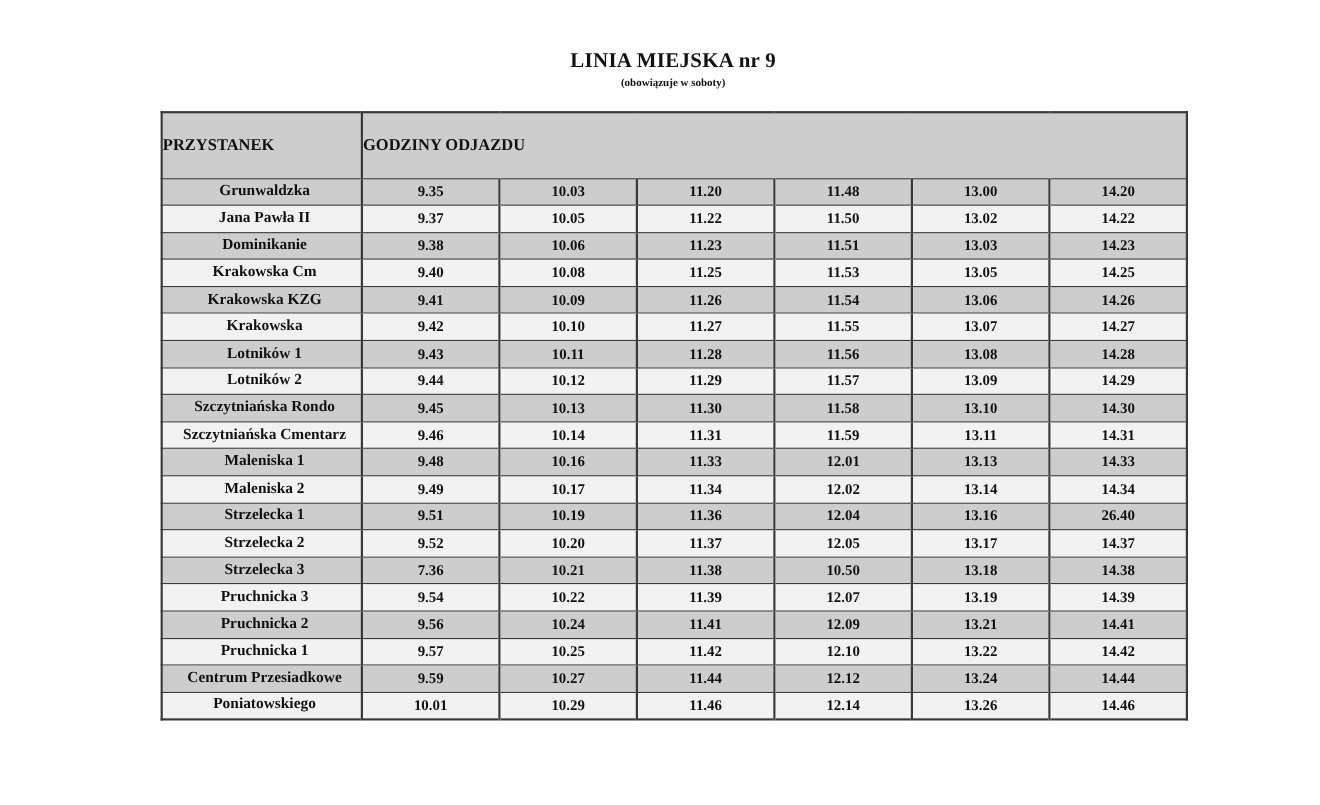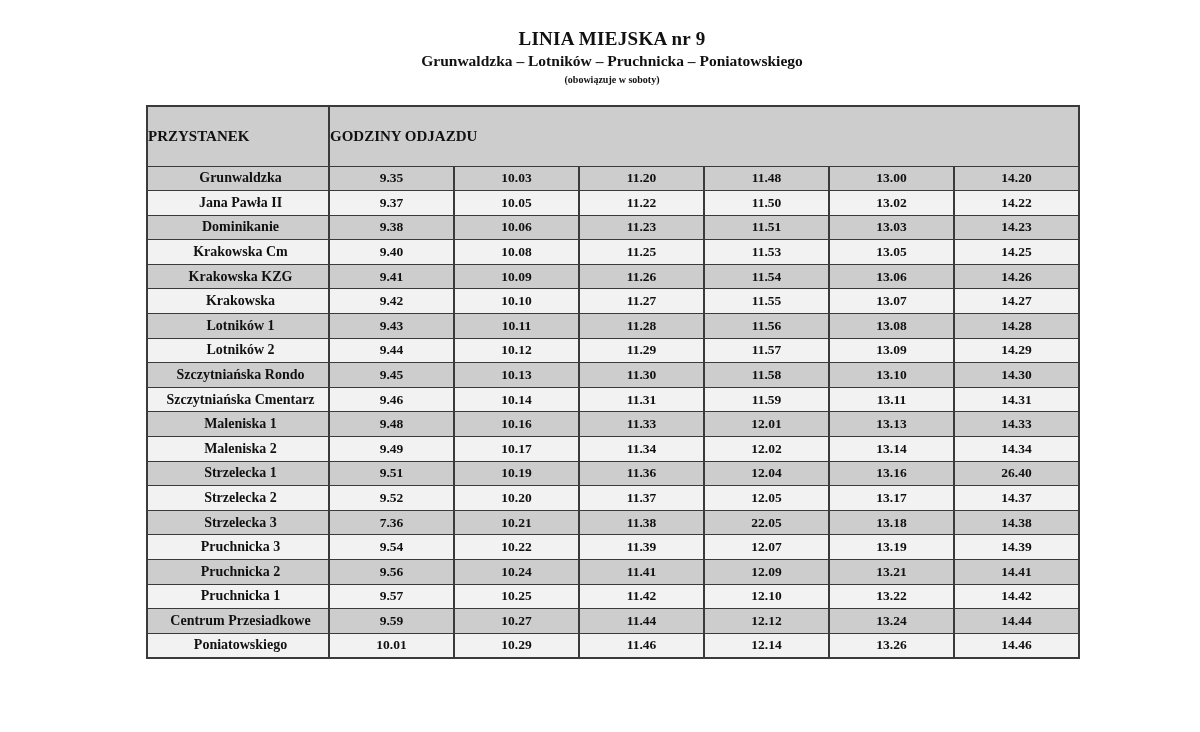--- a/index.html
+++ b/index.html
@@ -24,7 +24,7 @@
     overflow: hidden;
   }
   .title-block {
-    padding-top: 28px;
+    padding-top: 45px;
     margin-left: 146px;
     width: 932px;
     text-align: center;

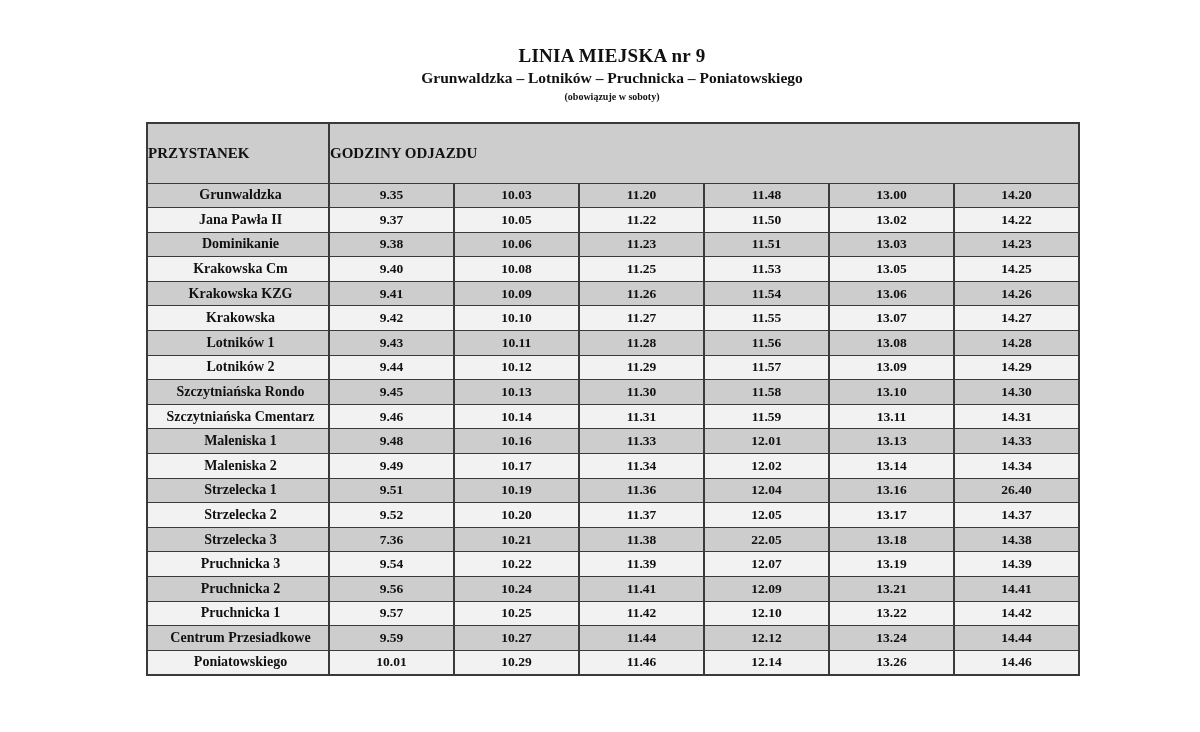--- a/index.html
+++ b/index.html
@@ -94,7 +94,6 @@
 
   <header class="title-block">
     <div class="title">LINIA MIEJSKA nr 9</div>
-    <div class="subtitle">Grunwaldzka – Lotników – Pruchnicka – Poniatowskiego</div>
     <div class="note">(obowiązuje w soboty)</div>
   </header>
 

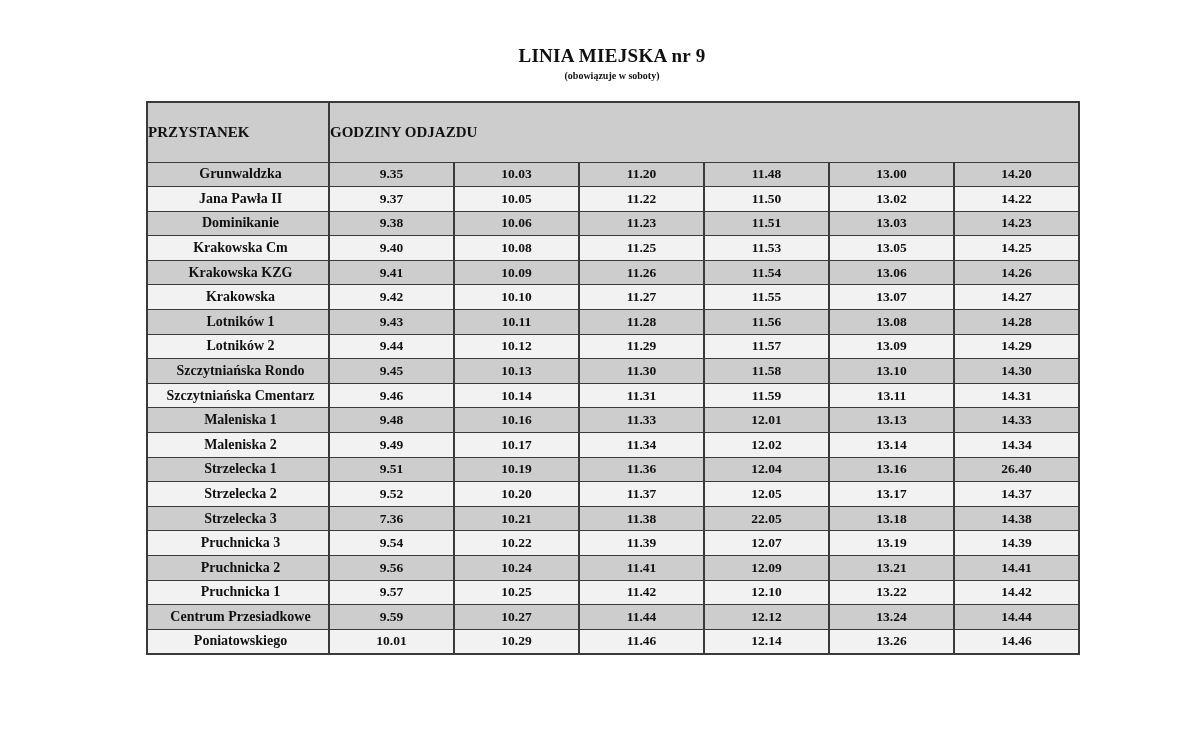--- a/index.html
+++ b/index.html
@@ -245,7 +245,7 @@
     <td class="time">7.36</td>
     <td class="time">10.21</td>
     <td class="time">11.38</td>
-    <td class="time">22.05</td>
+    <td class="time">10.50</td>
     <td class="time">13.18</td>
     <td class="time">14.38</td>
   </tr>

